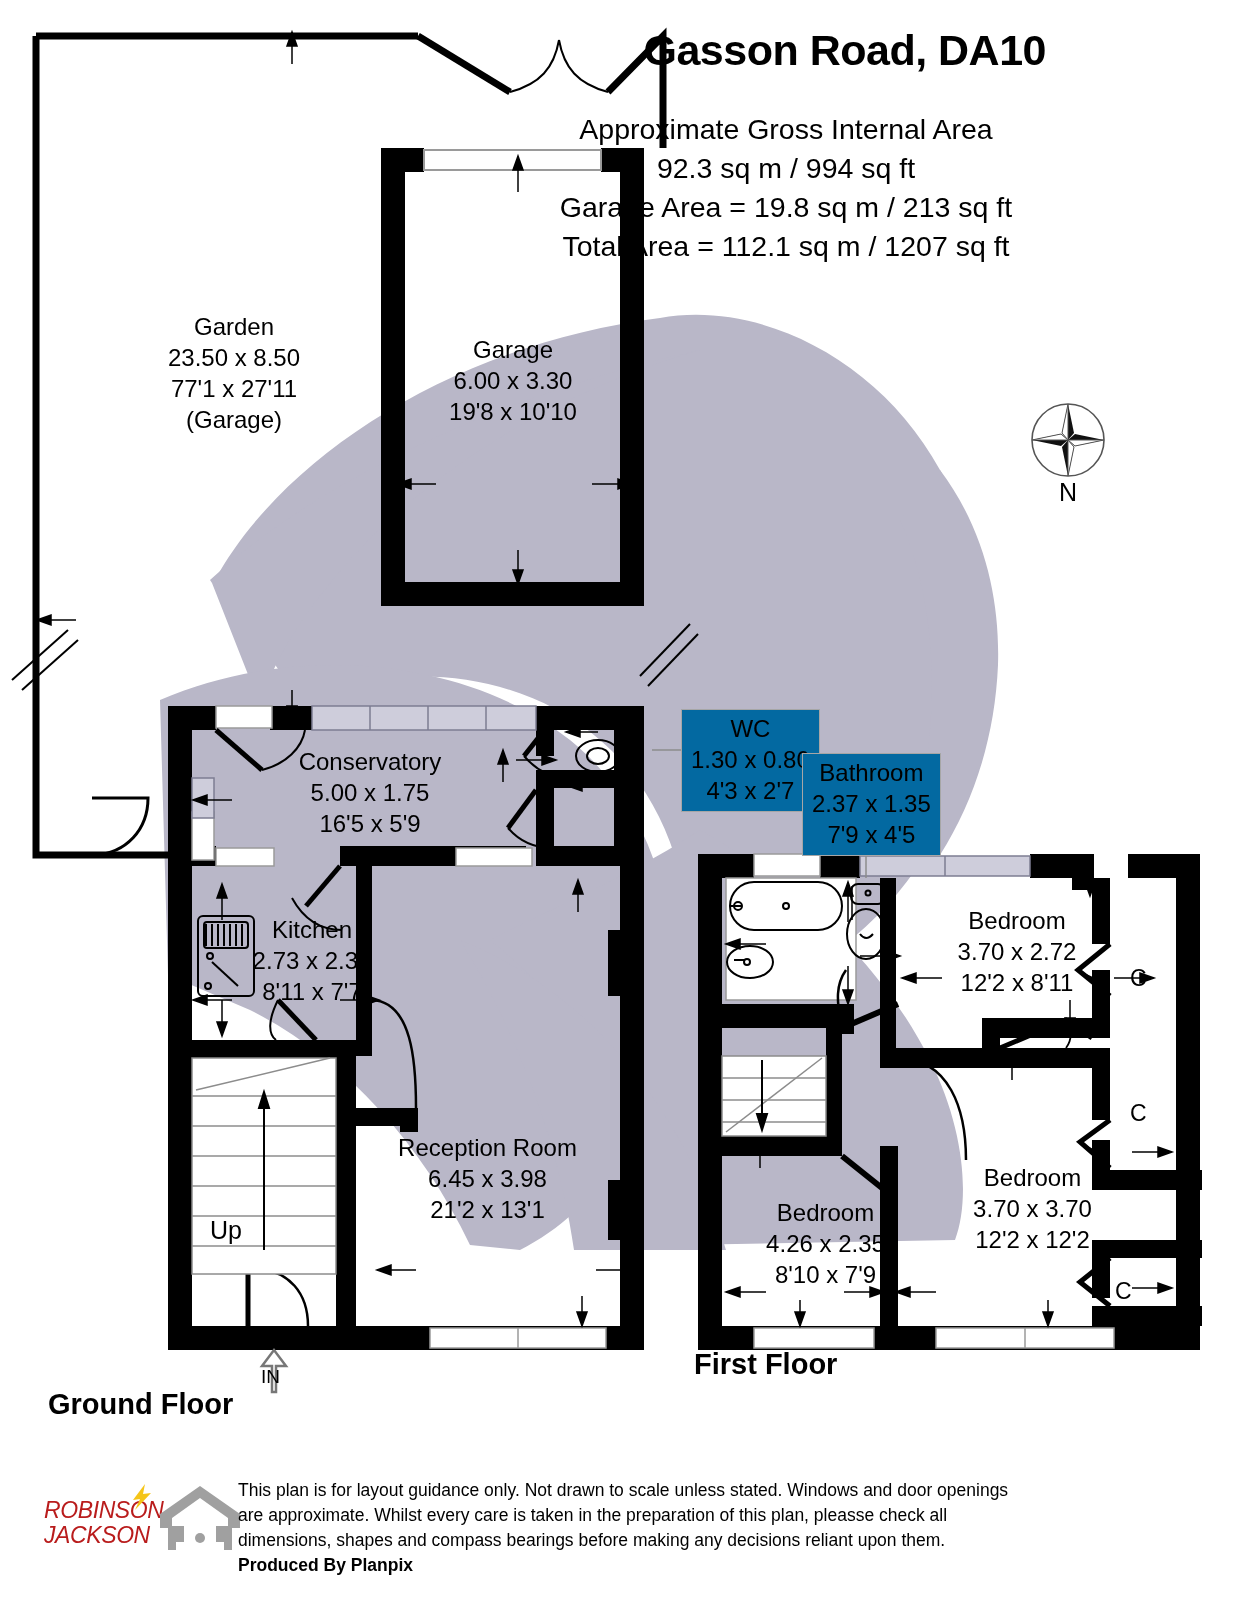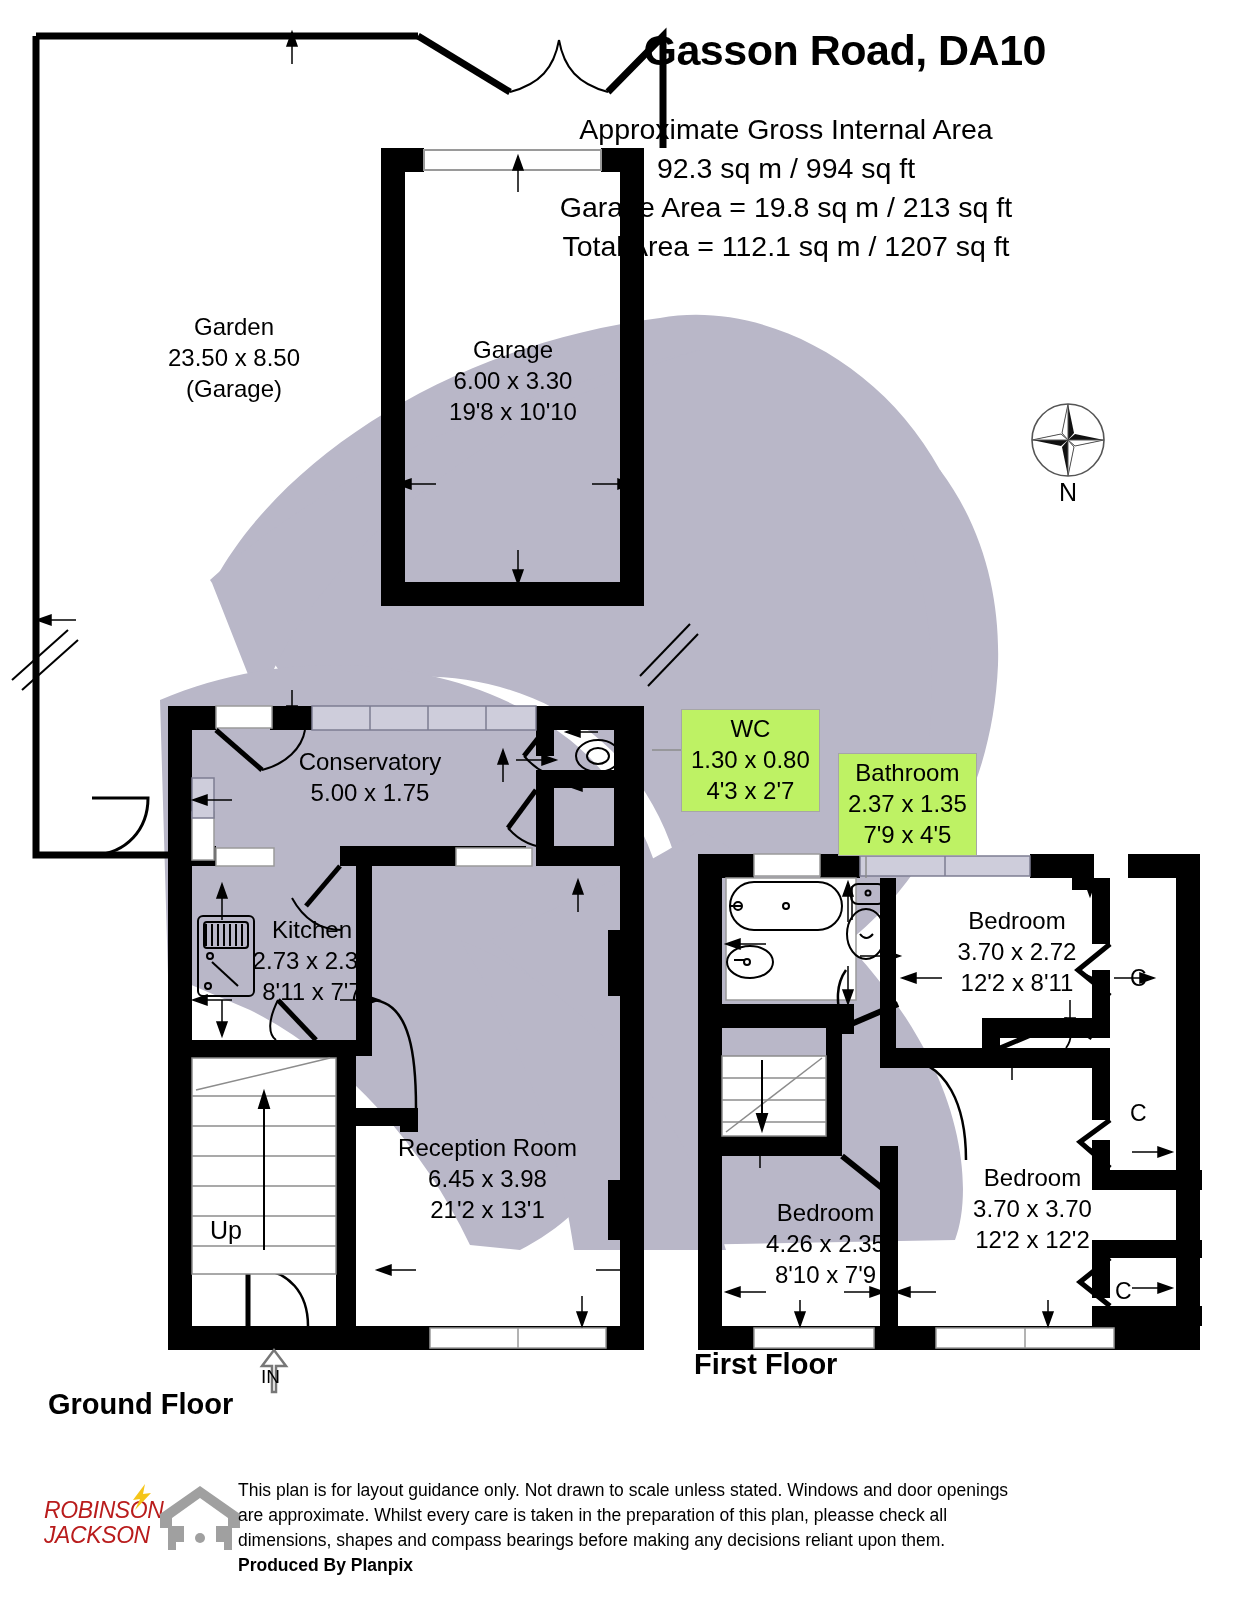--- a/index.html
+++ b/index.html
@@ -478,6 +478,7 @@
   <div class="lbl" style="left:74px;top:311px;width:320px;">
     <div>Garden</div>
     <div>23.50 x 8.50</div>
+    <div>77'1 x 27'11</div>
     <div>(Garage)</div>
   </div>
 

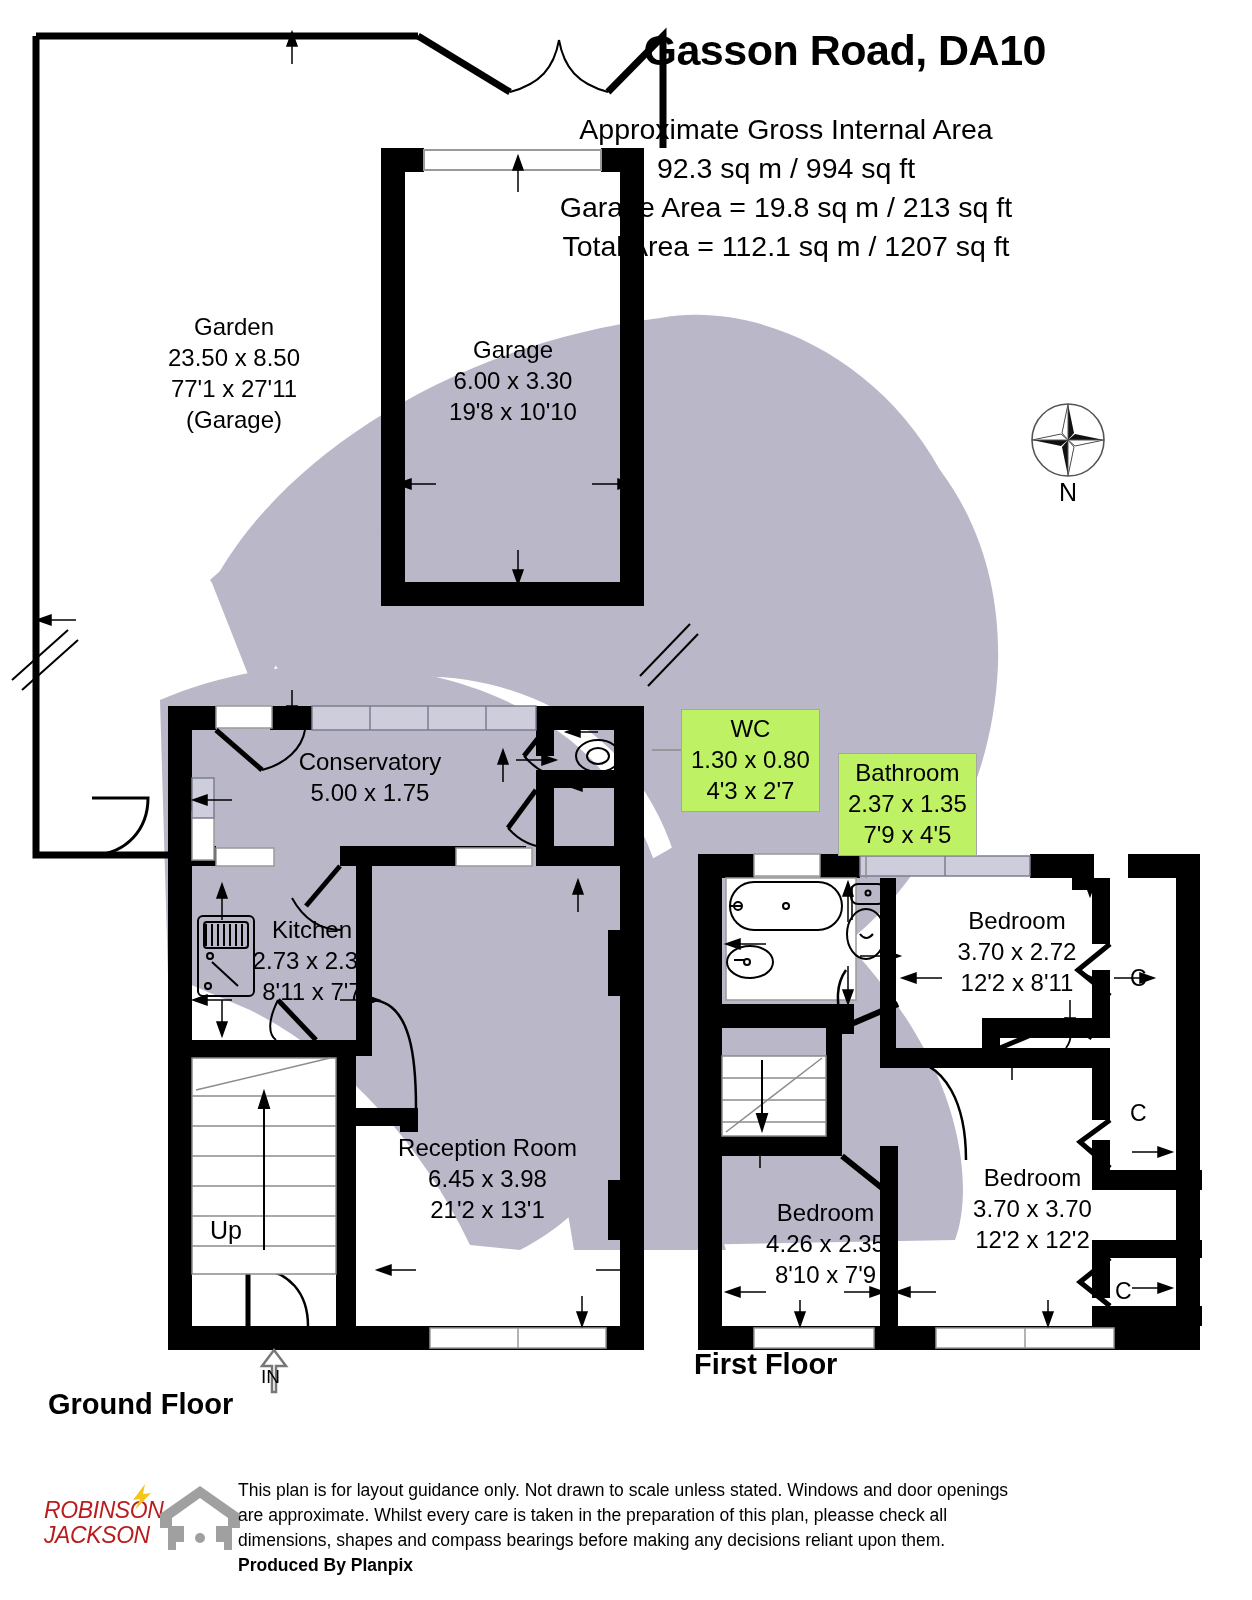--- a/index.html
+++ b/index.html
@@ -12,7 +12,7 @@
   .areas div{white-space:nowrap;}
 
   .lbl{position:absolute;text-align:center;font-size:24px;line-height:31px;white-space:nowrap;}
-  .boxlbl{position:absolute;text-align:center;font-size:24px;line-height:31px;background:#bef264;border:1px solid #a6a6a6;padding:3px 9px 5px;white-space:nowrap;z-index:6;}
+  .boxlbl{position:absolute;text-align:center;font-size:24px;line-height:31px;background:#0369a1;border:1px solid #a6a6a6;padding:3px 9px 5px;white-space:nowrap;z-index:6;}
 
   .smalltxt{position:absolute;font-size:23px;}
   .floorlabel{position:absolute;font-size:29px;font-weight:bold;}

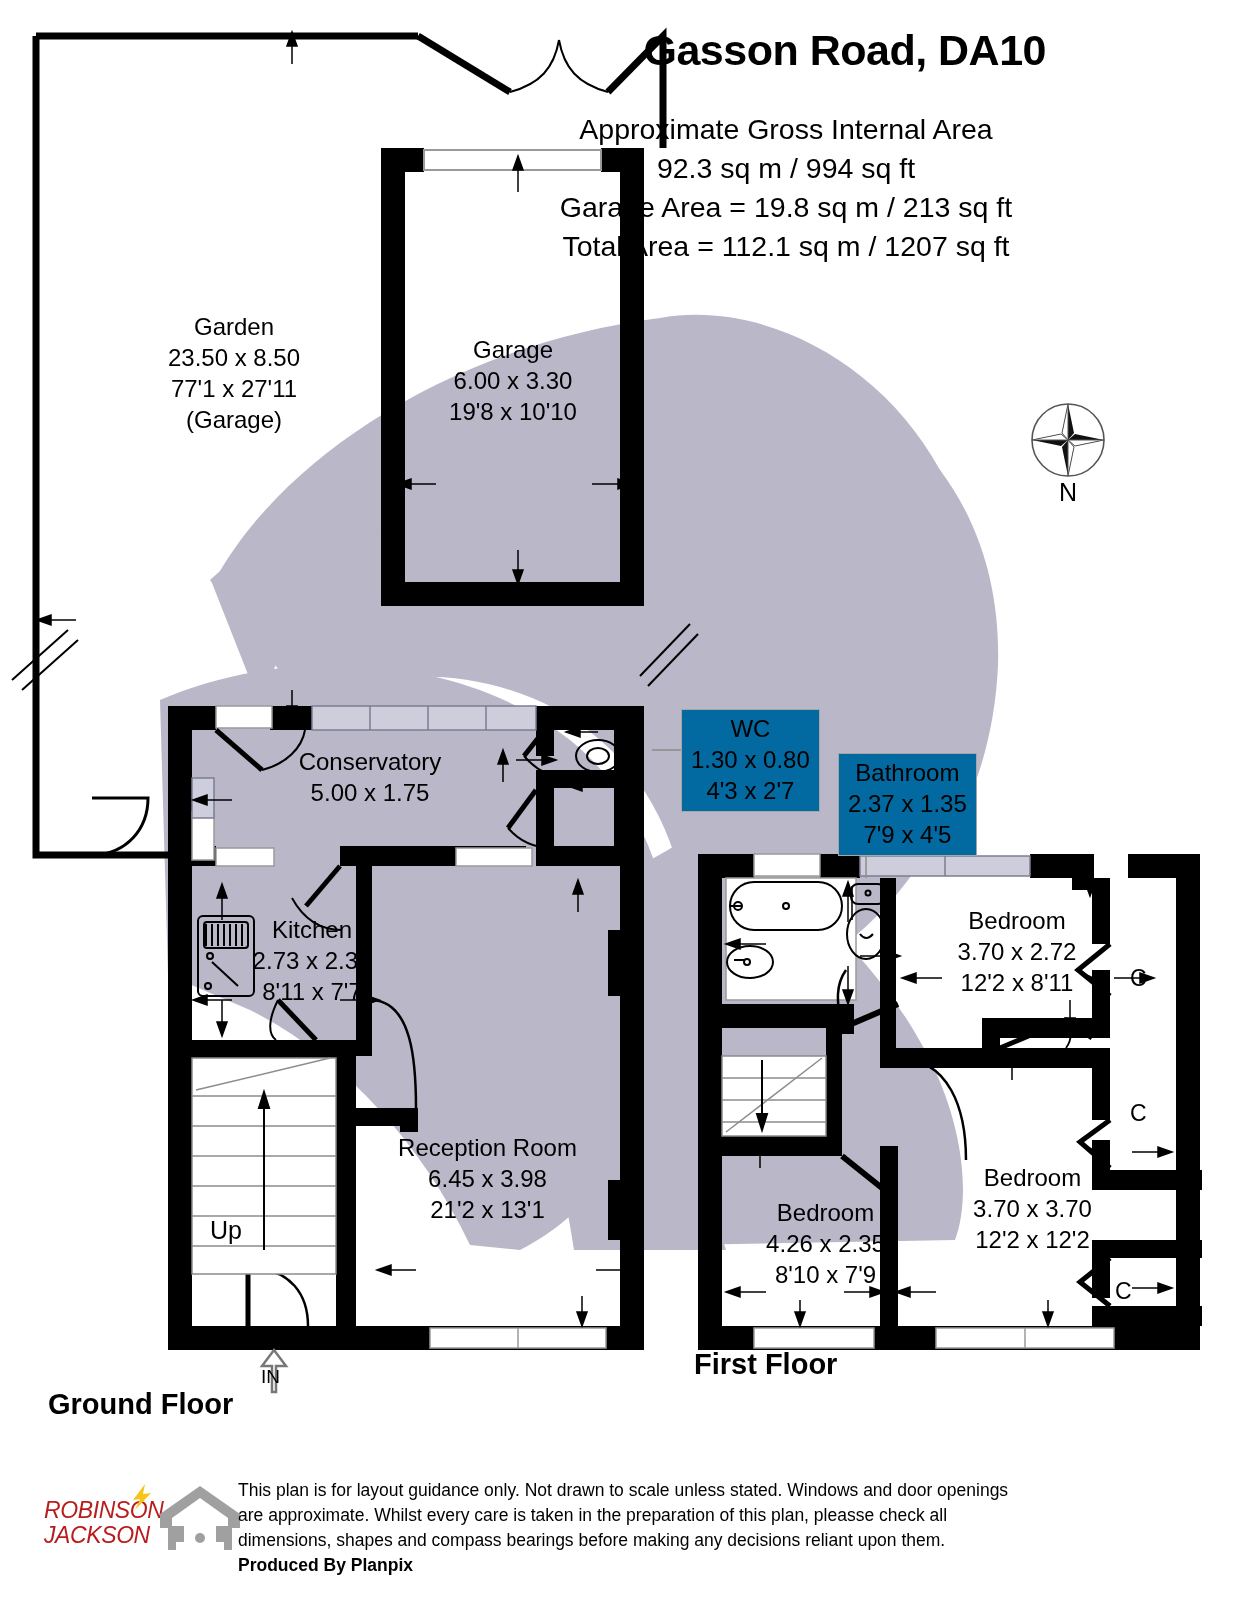--- a/index.html
+++ b/index.html
@@ -511,7 +511,7 @@
     <div>4'3 x 2'7</div>
   </div>
 
-  <div class="boxlbl" style="left:838px;top:753px;">
+  <div class="boxlbl" style="left:802px;top:753px;">
     <div>Bathroom</div>
     <div>2.37 x 1.35</div>
     <div>7'9 x 4'5</div>

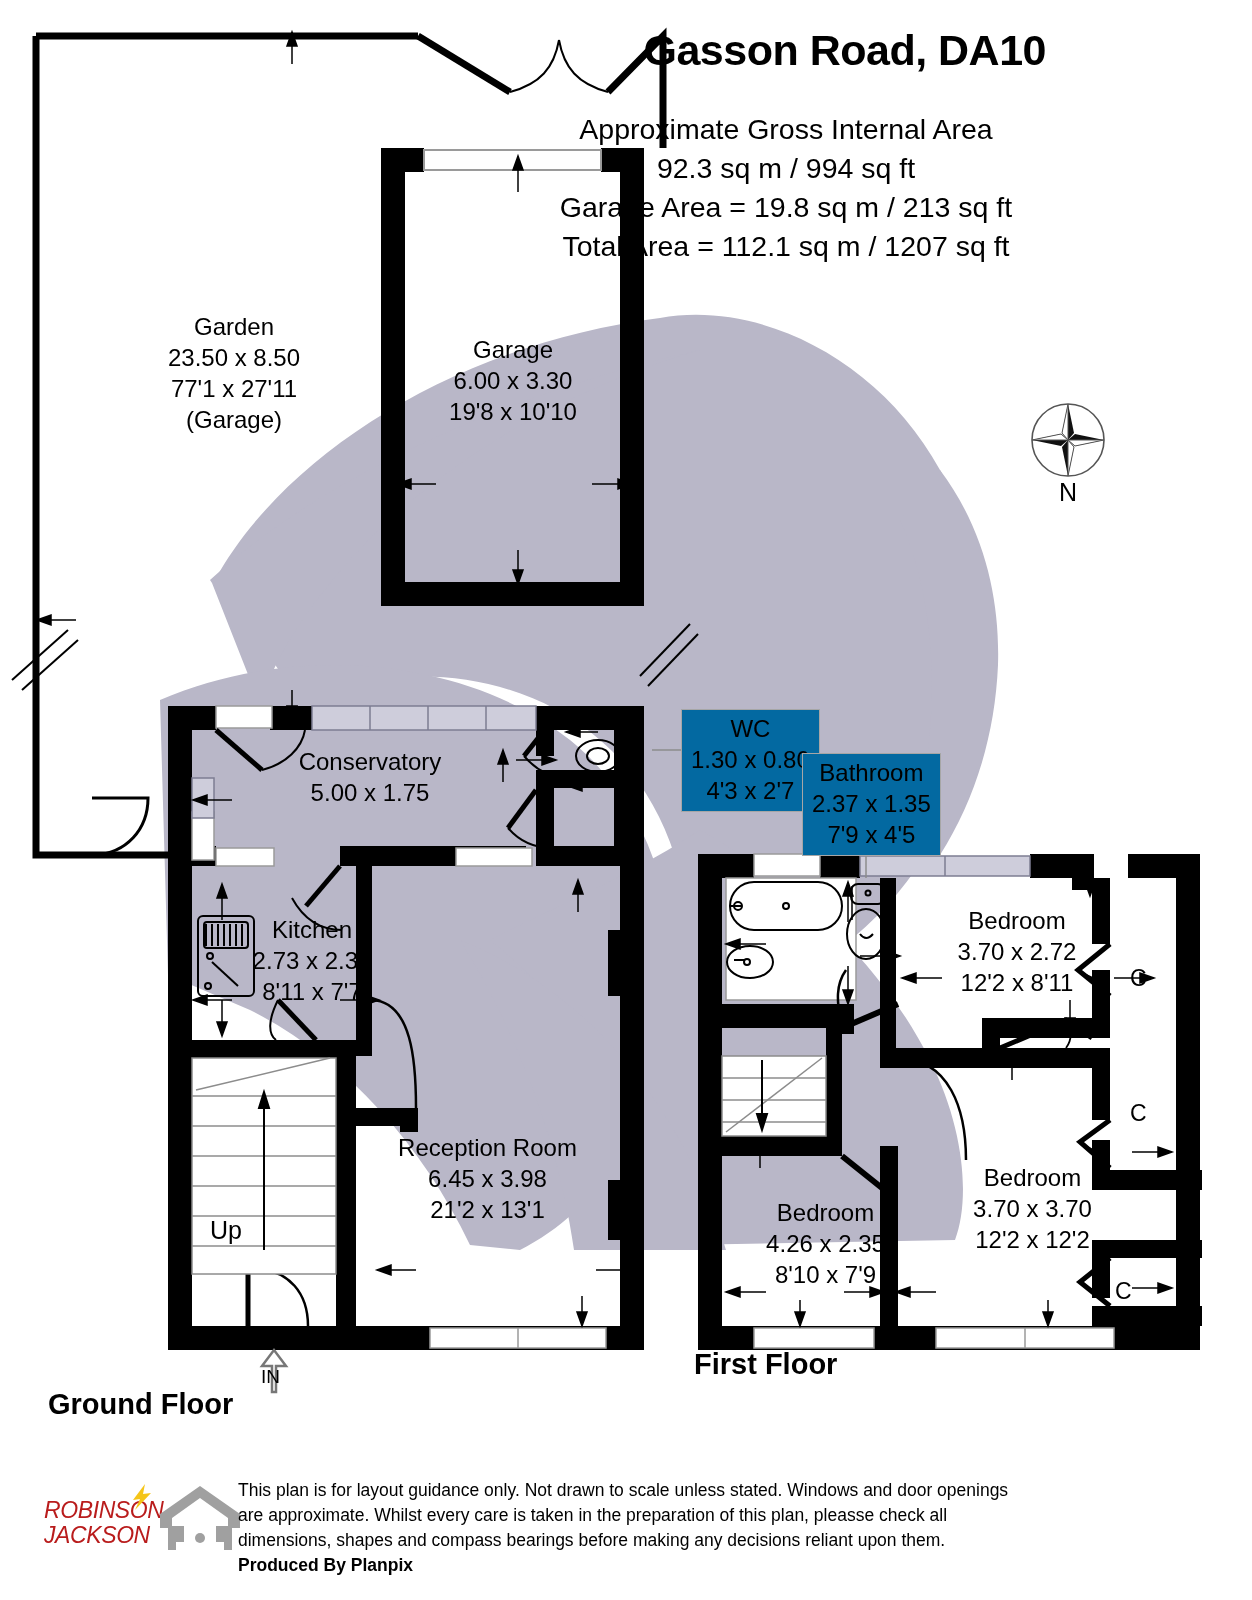--- a/index.html
+++ b/index.html
@@ -491,6 +491,7 @@
   <div class="lbl" style="left:225px;top:746px;width:290px;">
     <div>Conservatory</div>
     <div>5.00 x 1.75</div>
+    <div>16'5 x 5'9</div>
   </div>
 
   <div class="lbl" style="left:222px;top:914px;width:180px;">

